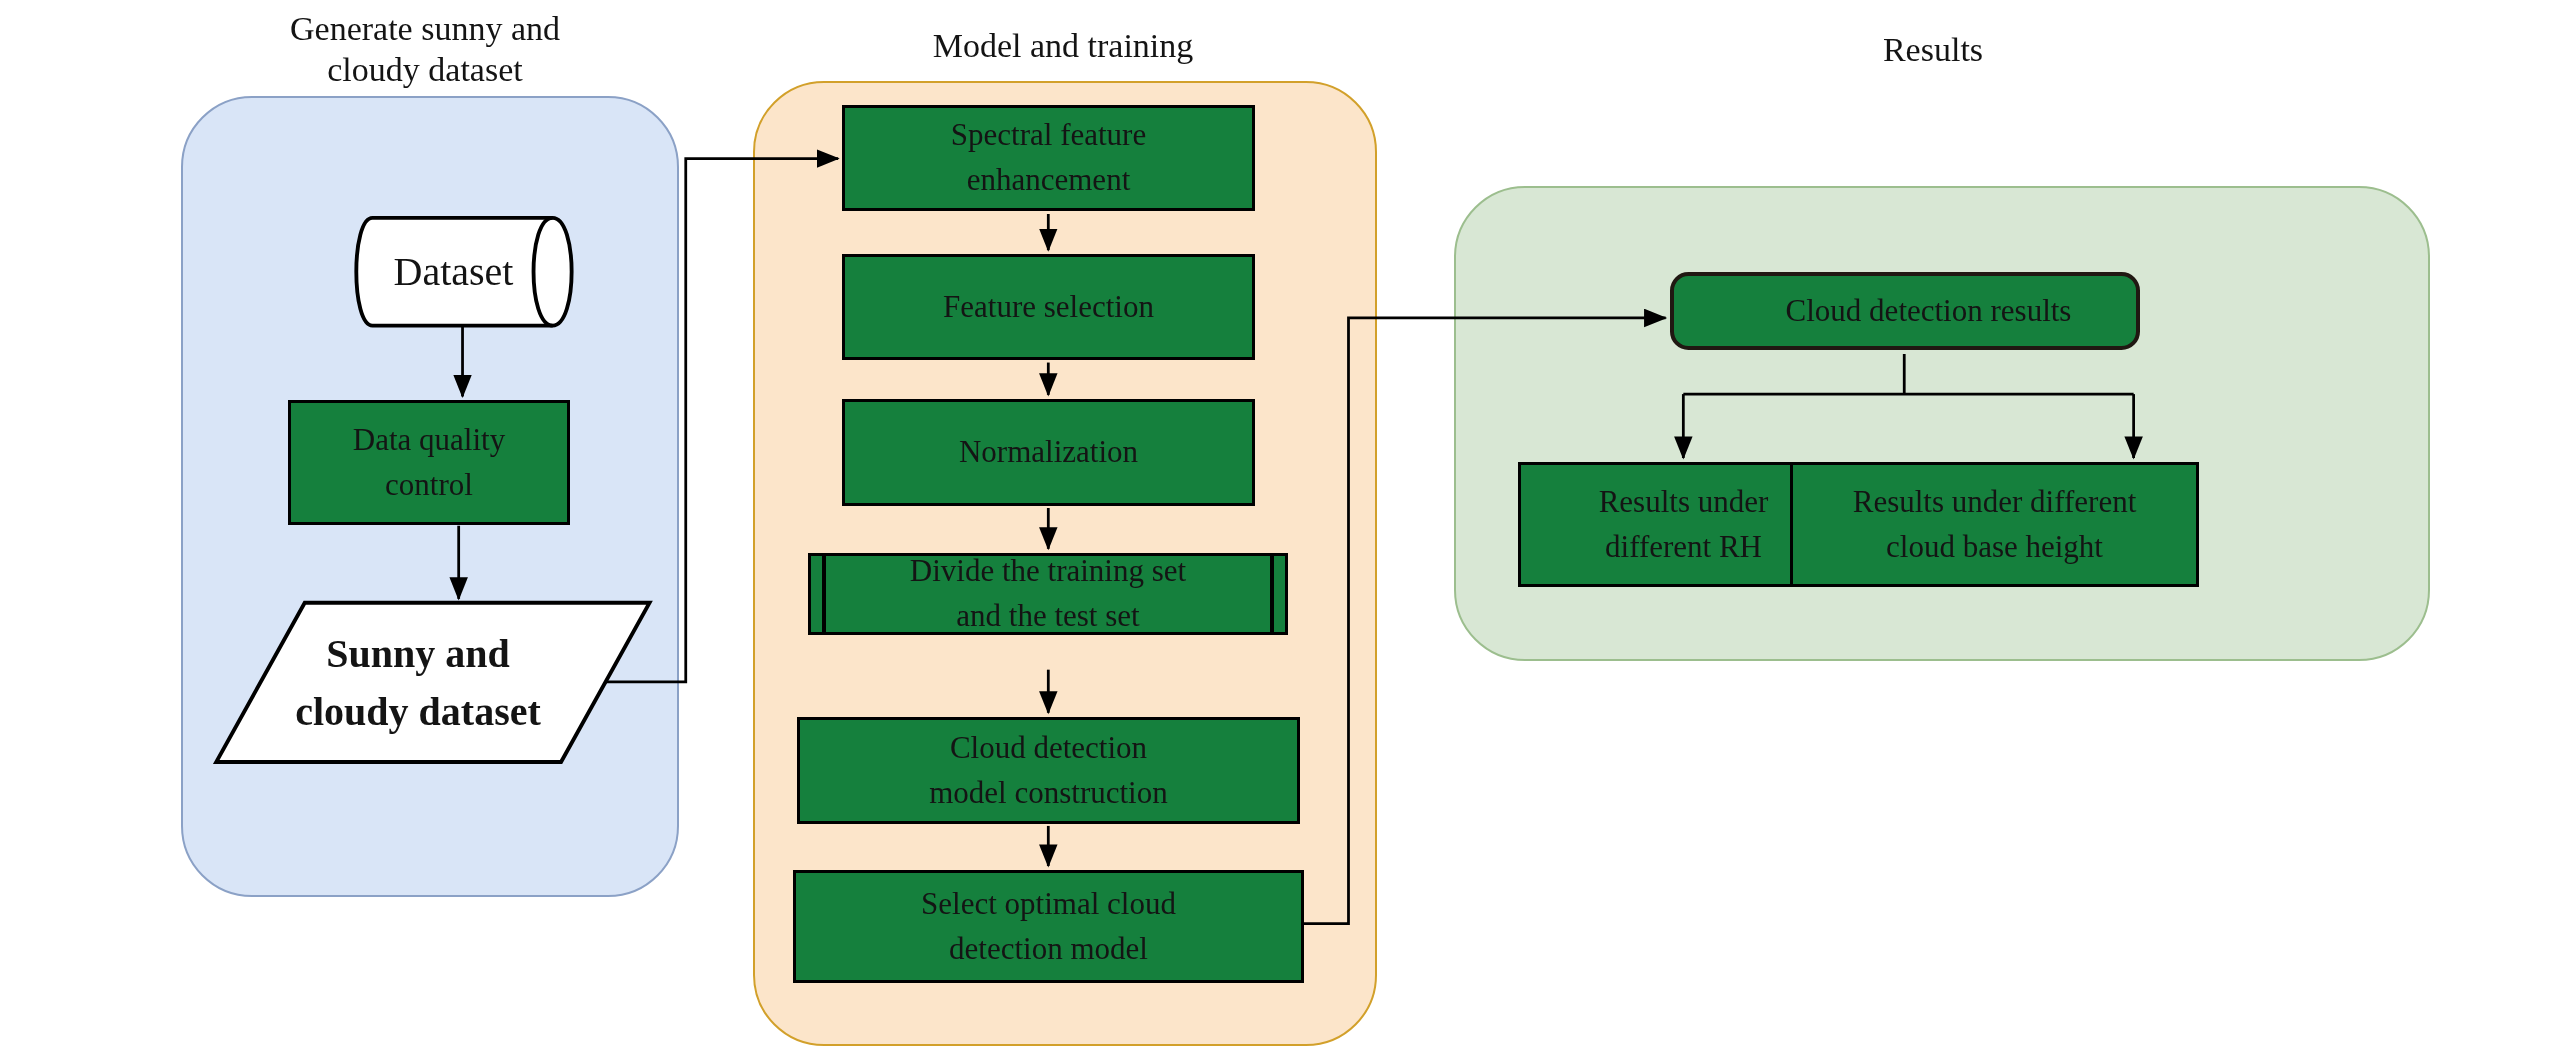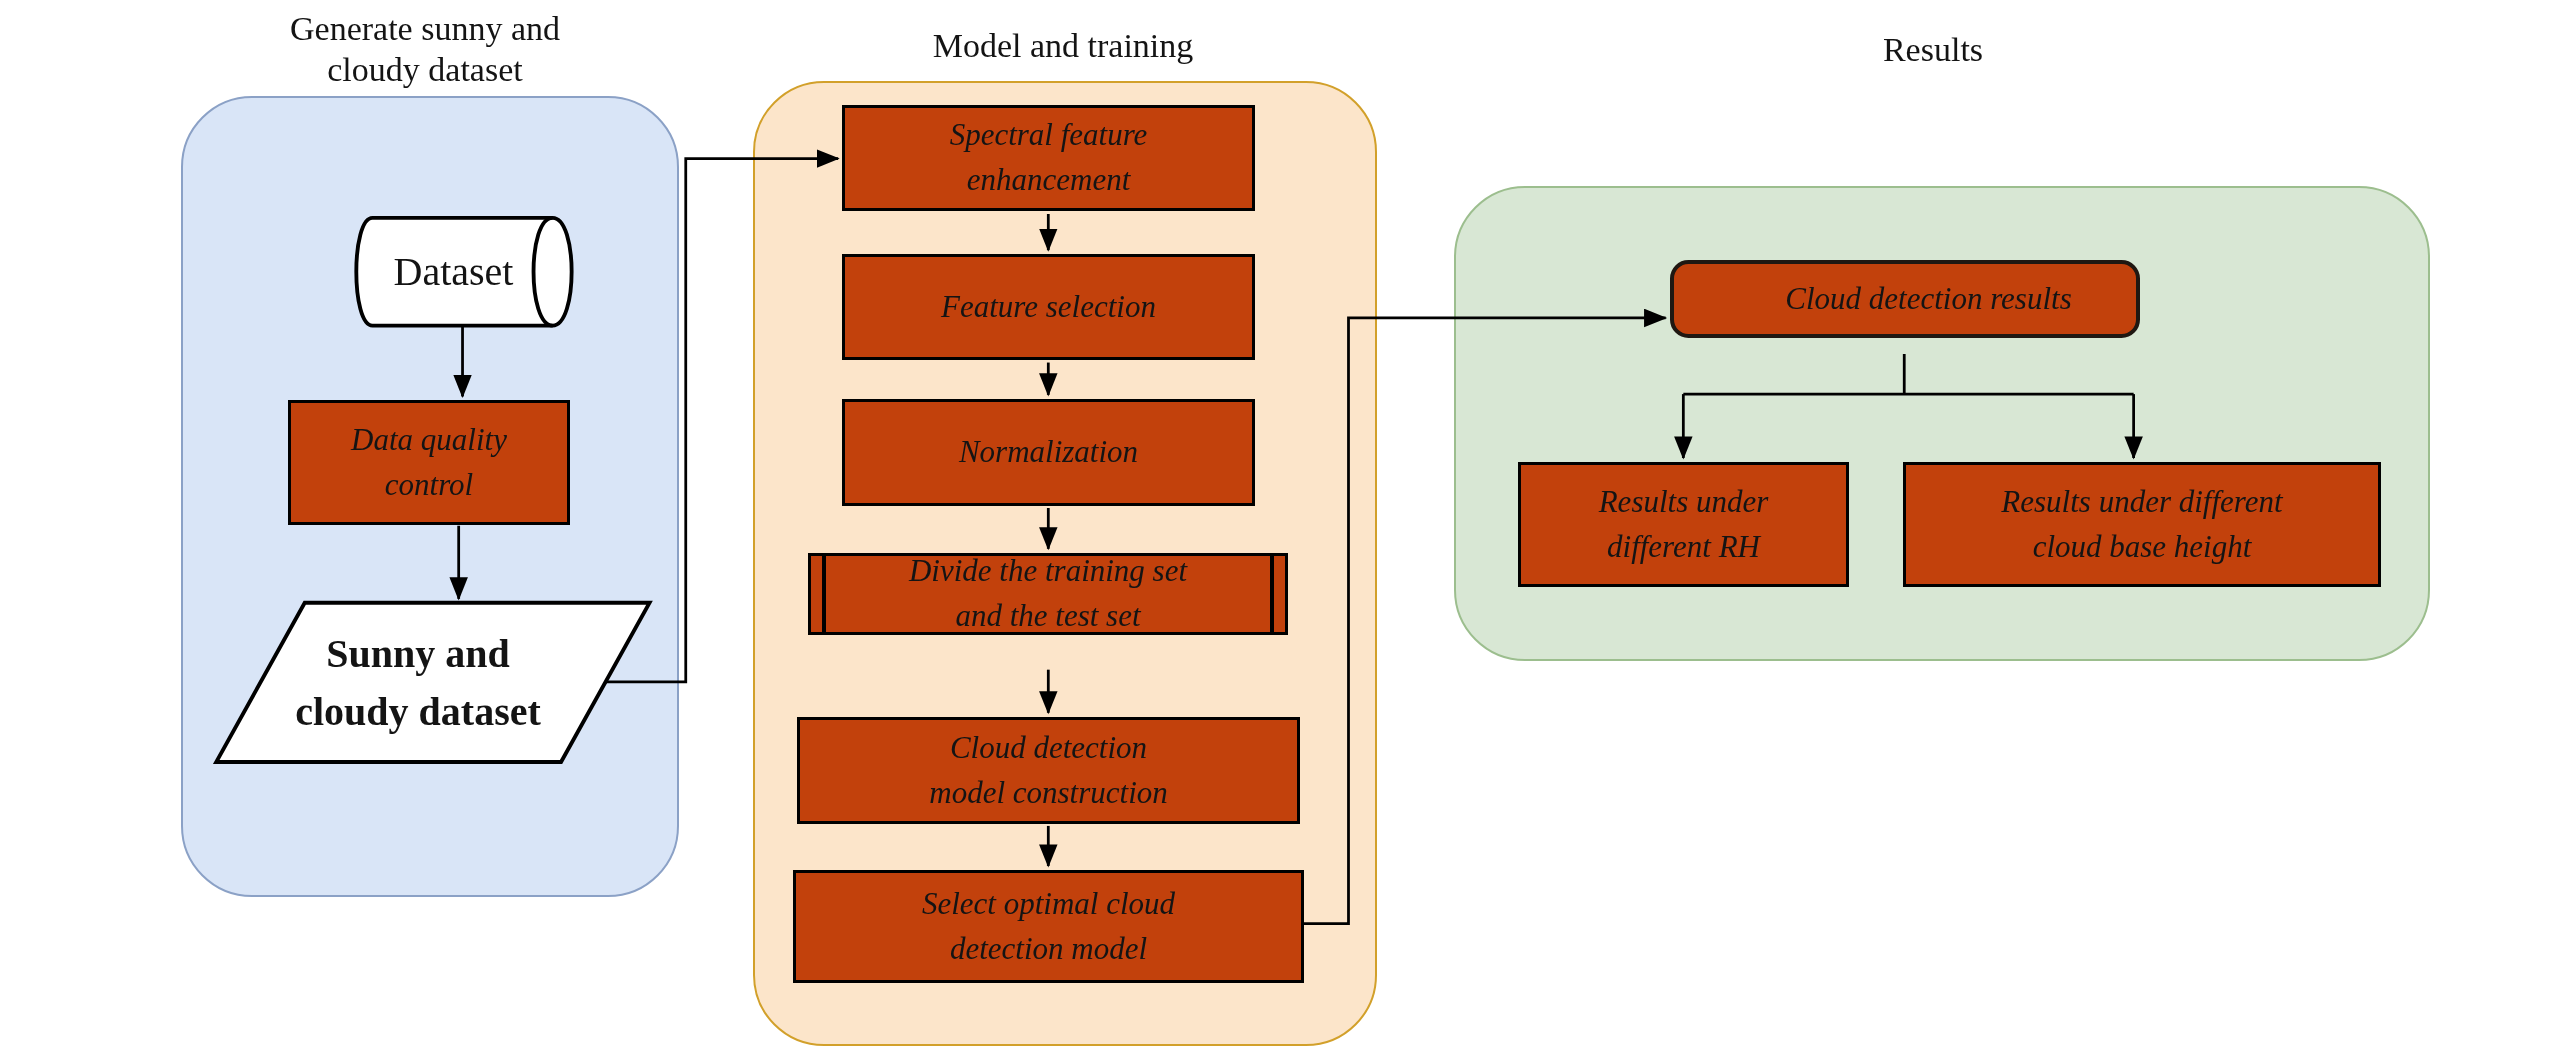--- a/index.html
+++ b/index.html
@@ -20,9 +20,9 @@
   .sec-title.t-results{left:1690px;top:29px;width:462px;}
   
   .node{
-    position:absolute;box-sizing:border-box;background:#c2410c;border:3.8px solid #000;
+    position:absolute;box-sizing:border-box;background:#15803d;border:3.8px solid #000;
     display:flex;align-items:center;justify-content:center;text-align:center;
-    font-size:31px;line-height:1.45;white-space:pre-line;font-style:italic;
+    font-size:31px;line-height:1.45;white-space:pre-line;
   }
   .n-dqc {left:276px; top:400px; width:282px;height:125px;}
   .n-spec{left:830px;top:105px; width:413px;height:106px;}

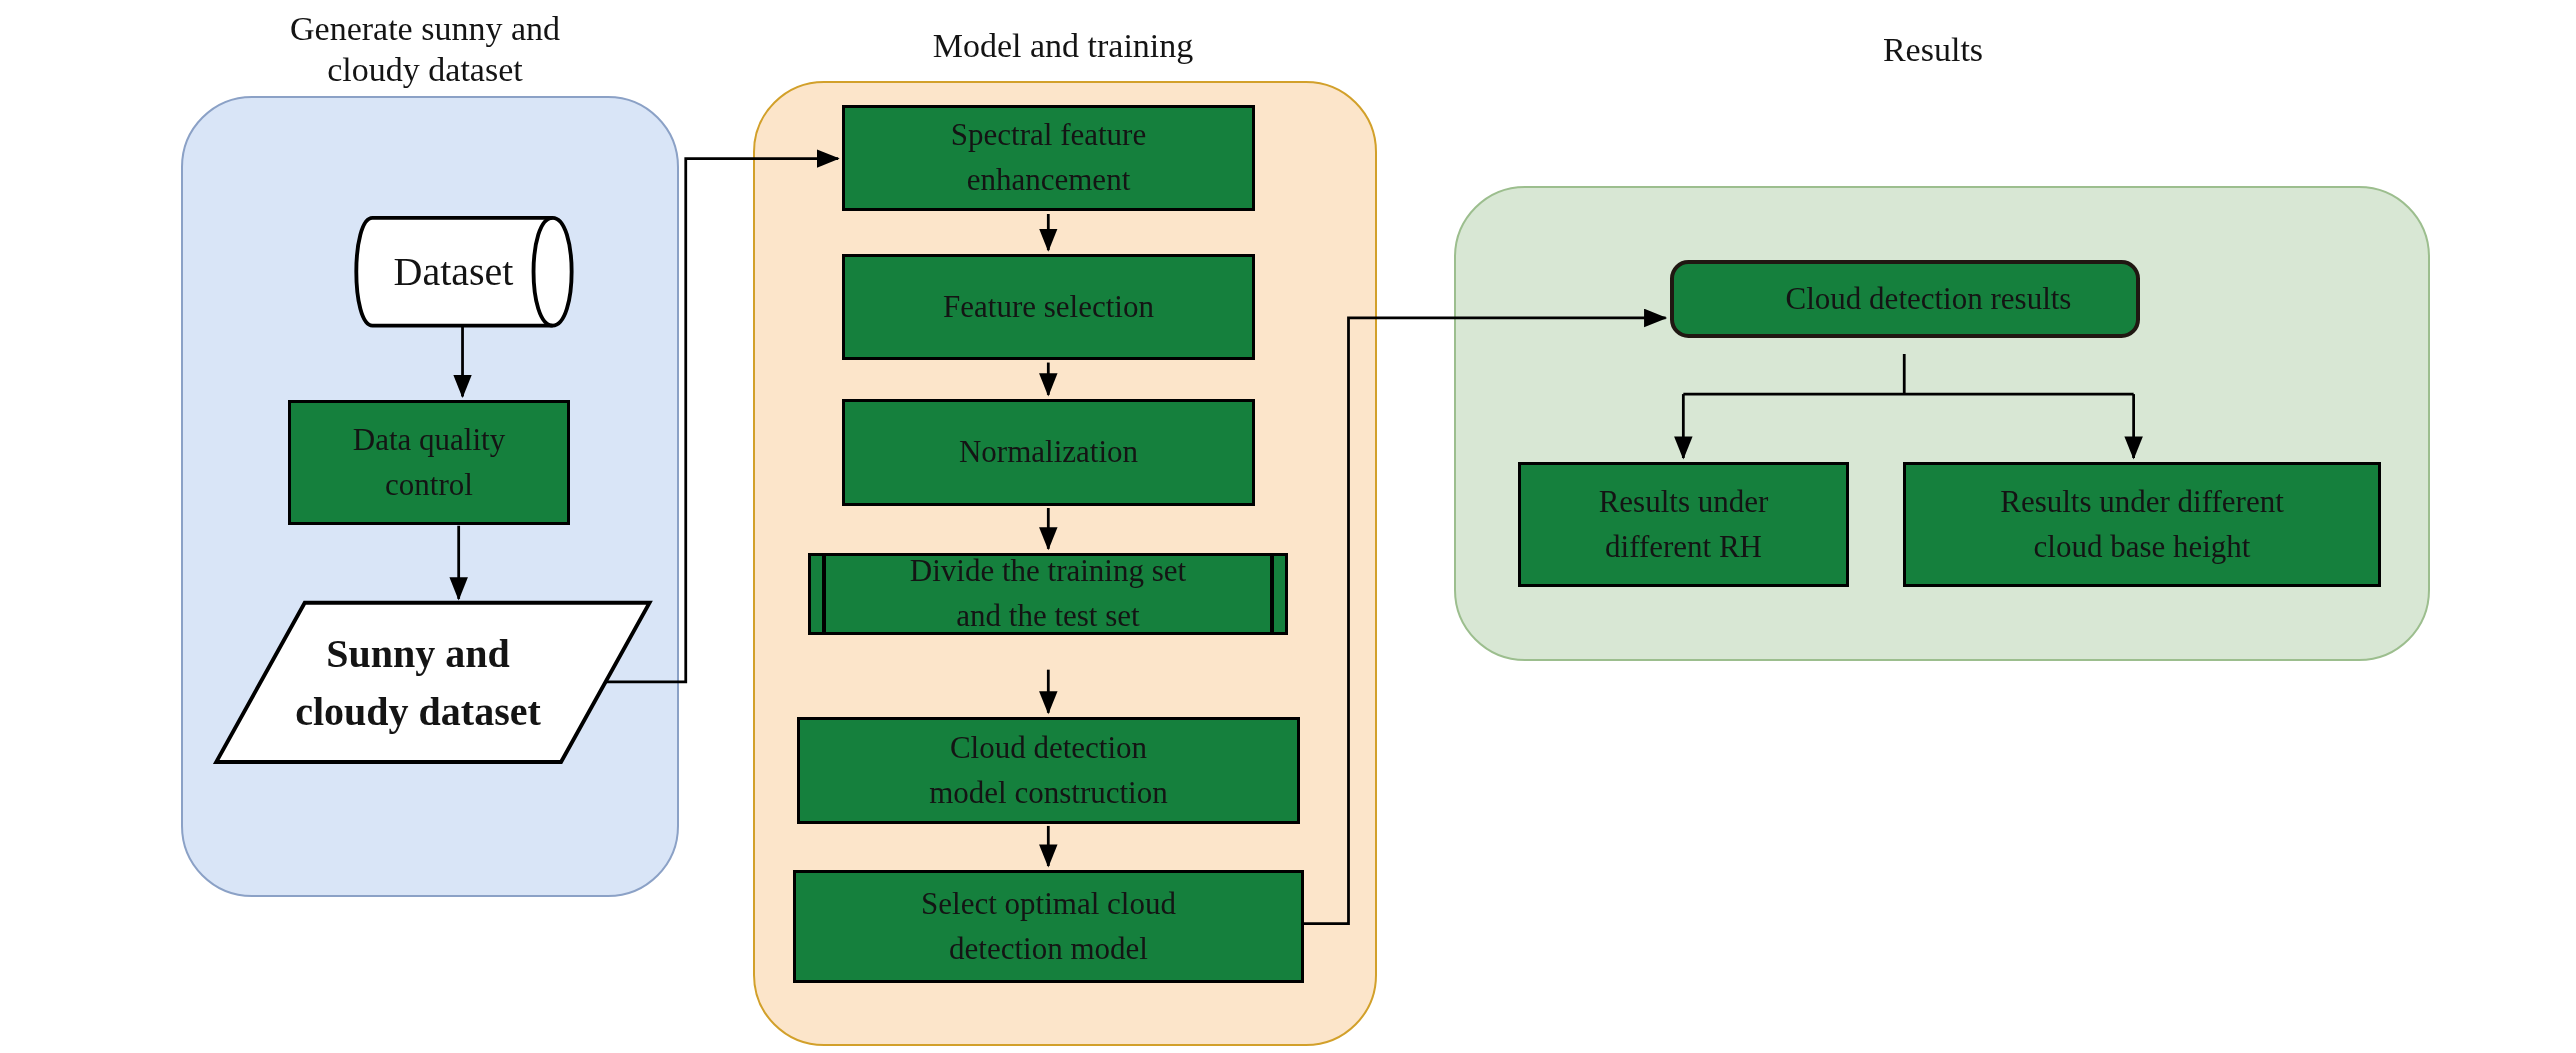--- a/index.html
+++ b/index.html
@@ -33,7 +33,7 @@
   .n-sel {left:781px;top:870px;width:511px;height:113px;text-align:center;}
   .n-rh  {left:1506px;top:462px; width:331px;height:125px;}
   .n-cbh {left:1891px;top:462px; width:478px;height:125px;}
-  .n-cdr {left:1658px;top:260px; width:470px;height:78px;border:4.6px solid #201812;border-radius:18.5px;padding-left:47px;}
+  .n-cdr {left:1658px;top:272px; width:470px;height:78px;border:4.6px solid #201812;border-radius:18.5px;padding-left:47px;}
   
   .pp-rule{position:absolute;top:-0.8px;bottom:-0.8px;width:3.8px;background:#000;}
   .pp-rule.l{left:10.8px;} .pp-rule.r{right:10.8px;}

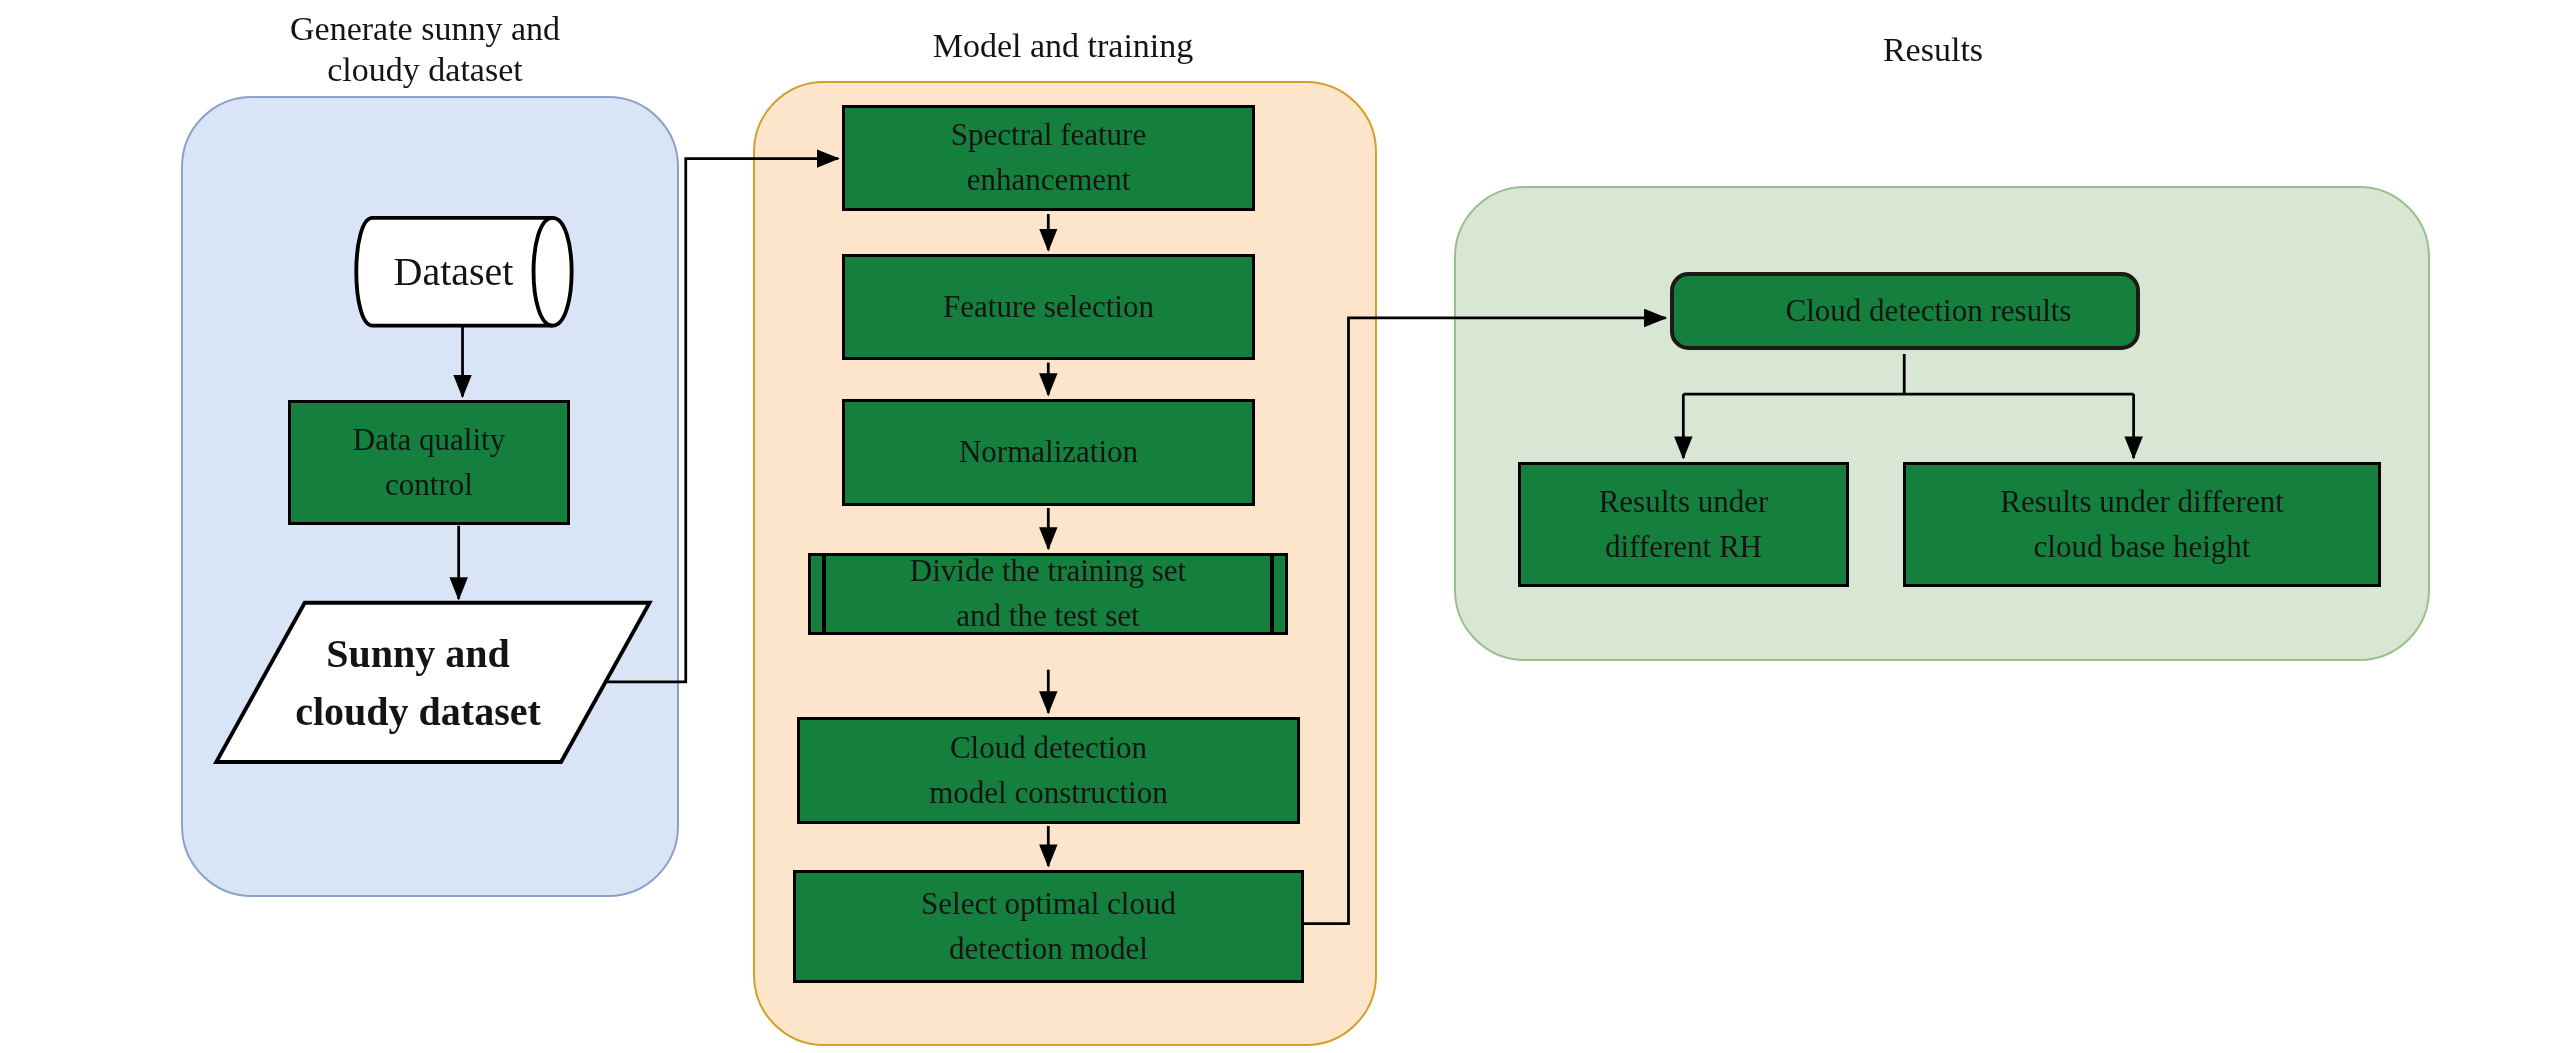--- a/index.html
+++ b/index.html
@@ -32,7 +32,7 @@
   .n-cons{left:785px;top:717px; width:503px;height:107px;}
   .n-sel {left:781px;top:870px;width:511px;height:113px;text-align:center;}
   .n-rh  {left:1506px;top:462px; width:331px;height:125px;}
-  .n-cbh {left:1891px;top:462px; width:478px;height:125px;}
+  .n-cbh {left:1778px;top:462px; width:409px;height:125px;}
   .n-cdr {left:1658px;top:272px; width:470px;height:78px;border:4.6px solid #201812;border-radius:18.5px;padding-left:47px;}
   
   .pp-rule{position:absolute;top:-0.8px;bottom:-0.8px;width:3.8px;background:#000;}

